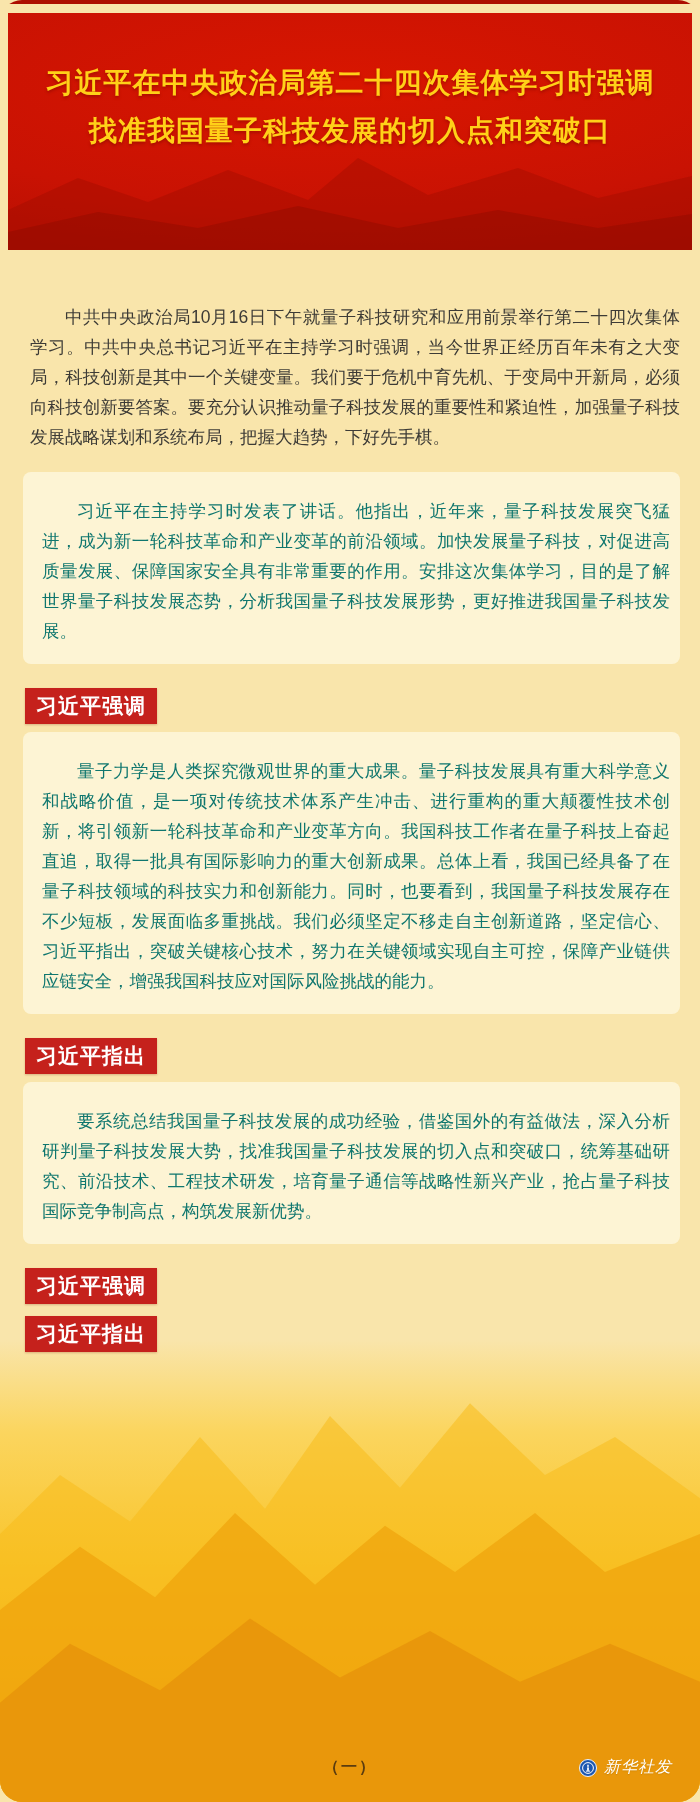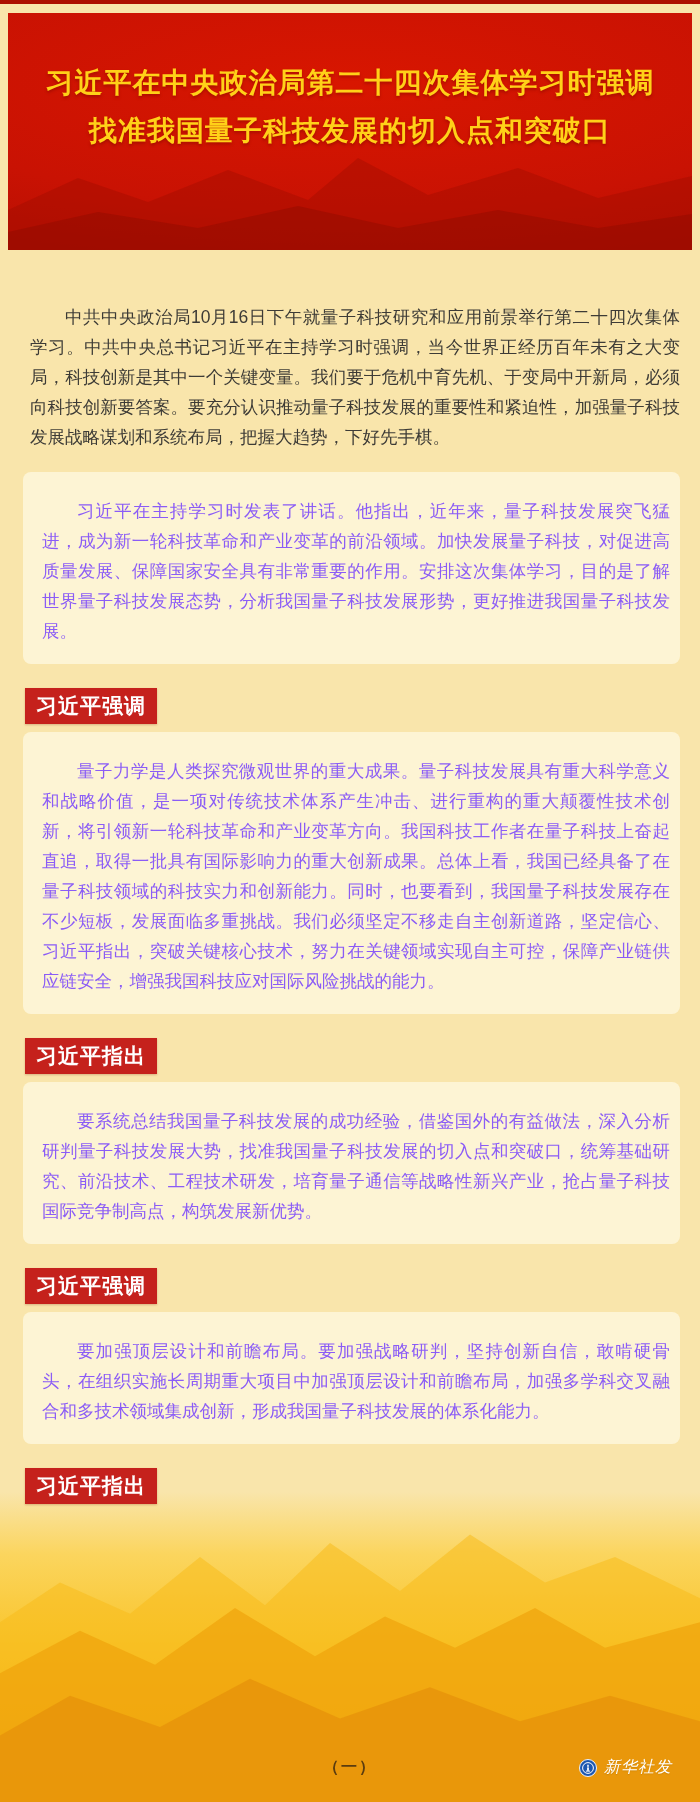--- a/index.html
+++ b/index.html
@@ -15,6 +15,7 @@
     flex-direction: column;
     overflow: hidden;
     background: #f9e5ab;
+    border-radius: 22px;
   }
   .top-strip {
     height: 4px;

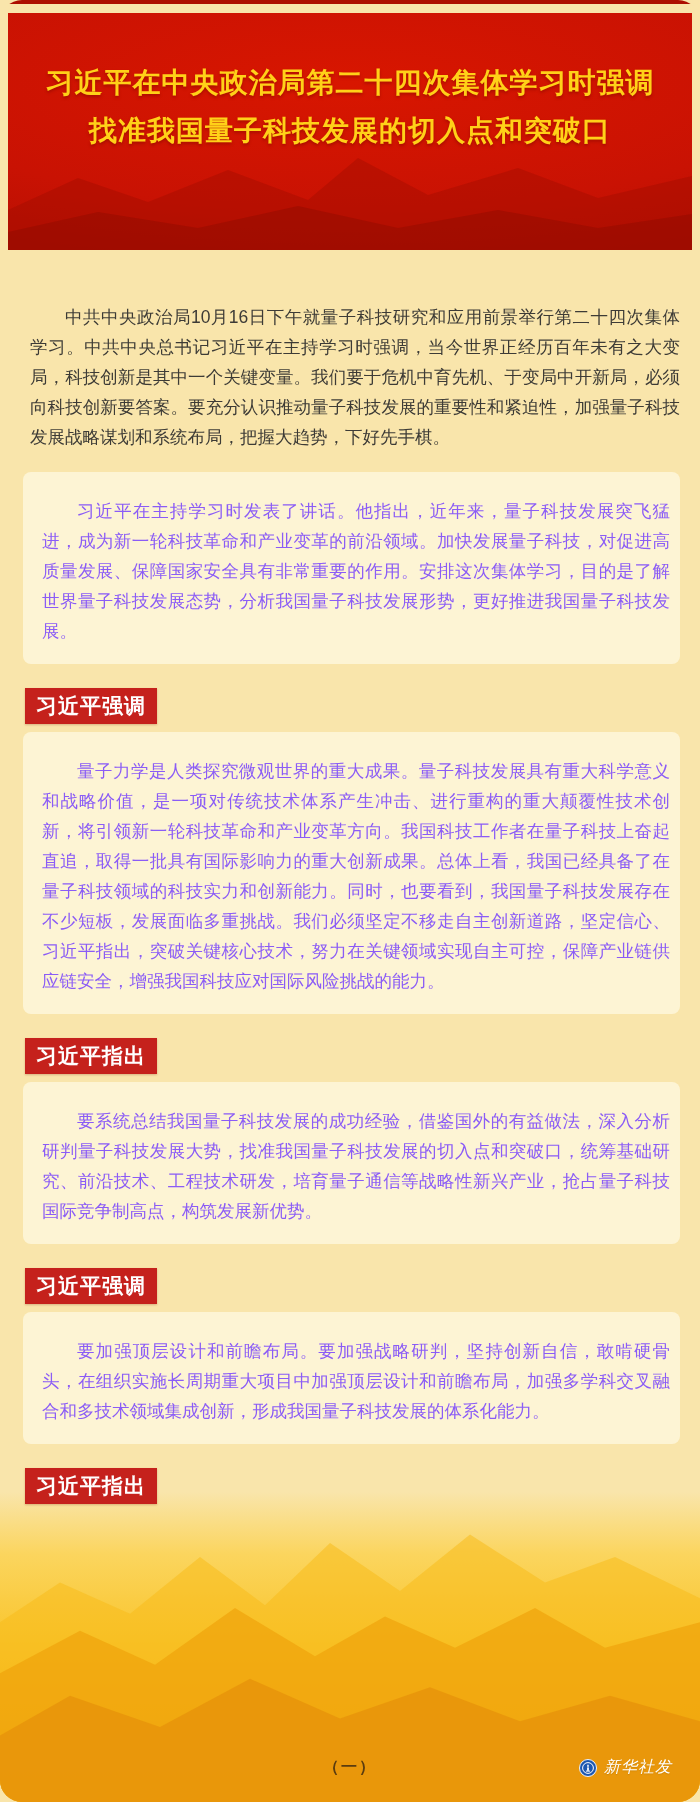--- a/index.html
+++ b/index.html
@@ -70,7 +70,7 @@
     padding: 24px 10px 18px 19px;
     font-size: 17.5px;
     line-height: 30px;
-    color: #8b5cf6;
+    color: #0f766e;
     text-align: justify;
     text-indent: 2em;
     position: relative;

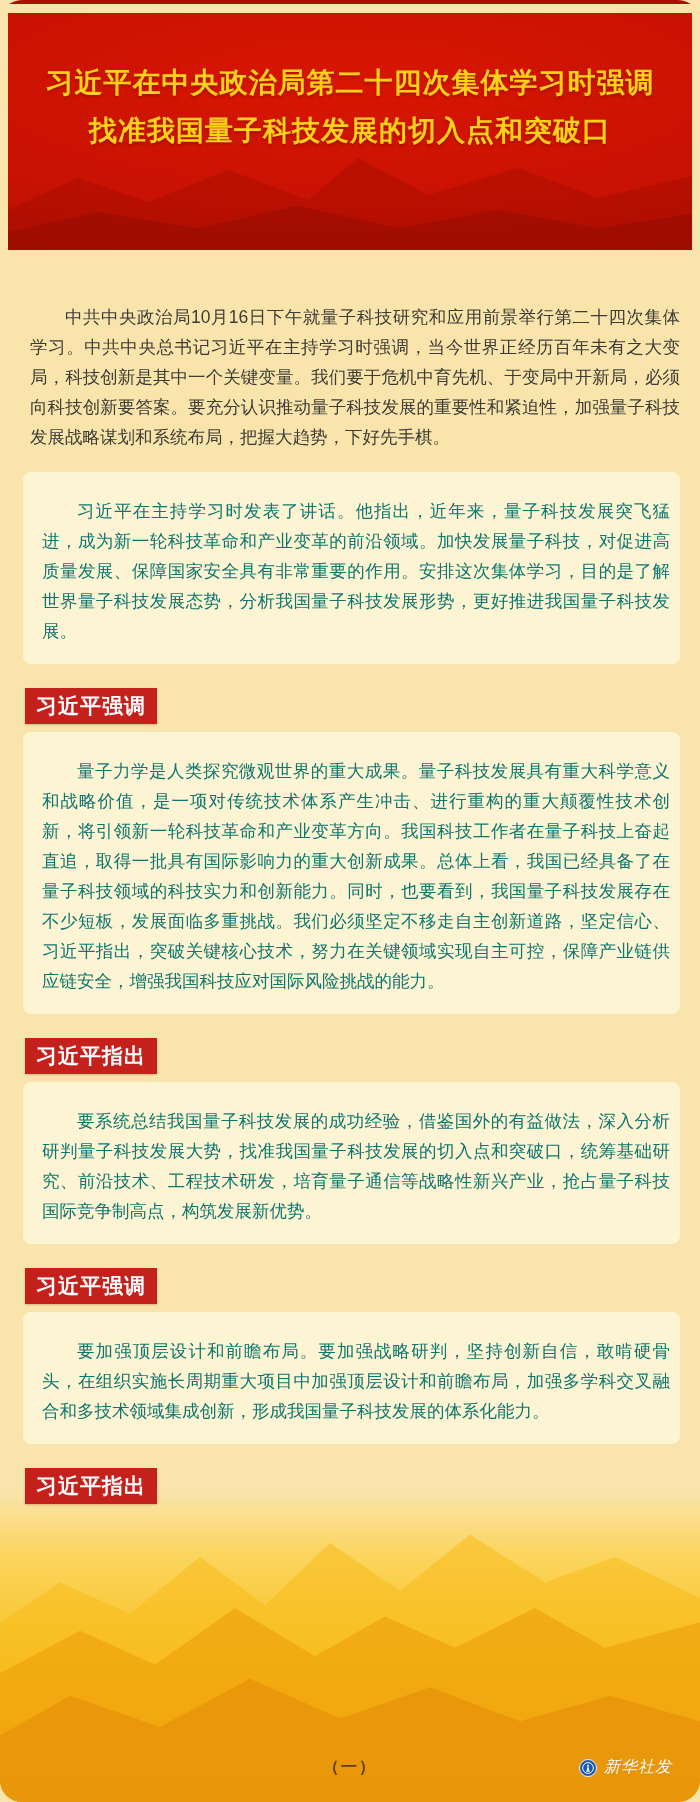--- a/index.html
+++ b/index.html
@@ -177,7 +177,6 @@
   <div class="panel">要系统总结我国量子科技发展的成功经验，借鉴国外的有益做法，深入分析研判量子科技发展大势，找准我国量子科技发展的切入点和突破口，统筹基础研究、前沿技术、工程技术研发，培育量子通信等战略性新兴产业，抢占量子科技国际竞争制高点，构筑发展新优势。</div>
 
   <div class="badge">习近平强调</div>
-  <div class="panel">要加强顶层设计和前瞻布局。要加强战略研判，坚持创新自信，敢啃硬骨头，在组织实施长周期重大项目中加强顶层设计和前瞻布局，加强多学科交叉融合和多技术领域集成创新，形成我国量子科技发展的体系化能力。</div>
 
   <div class="badge">习近平指出</div>
 

